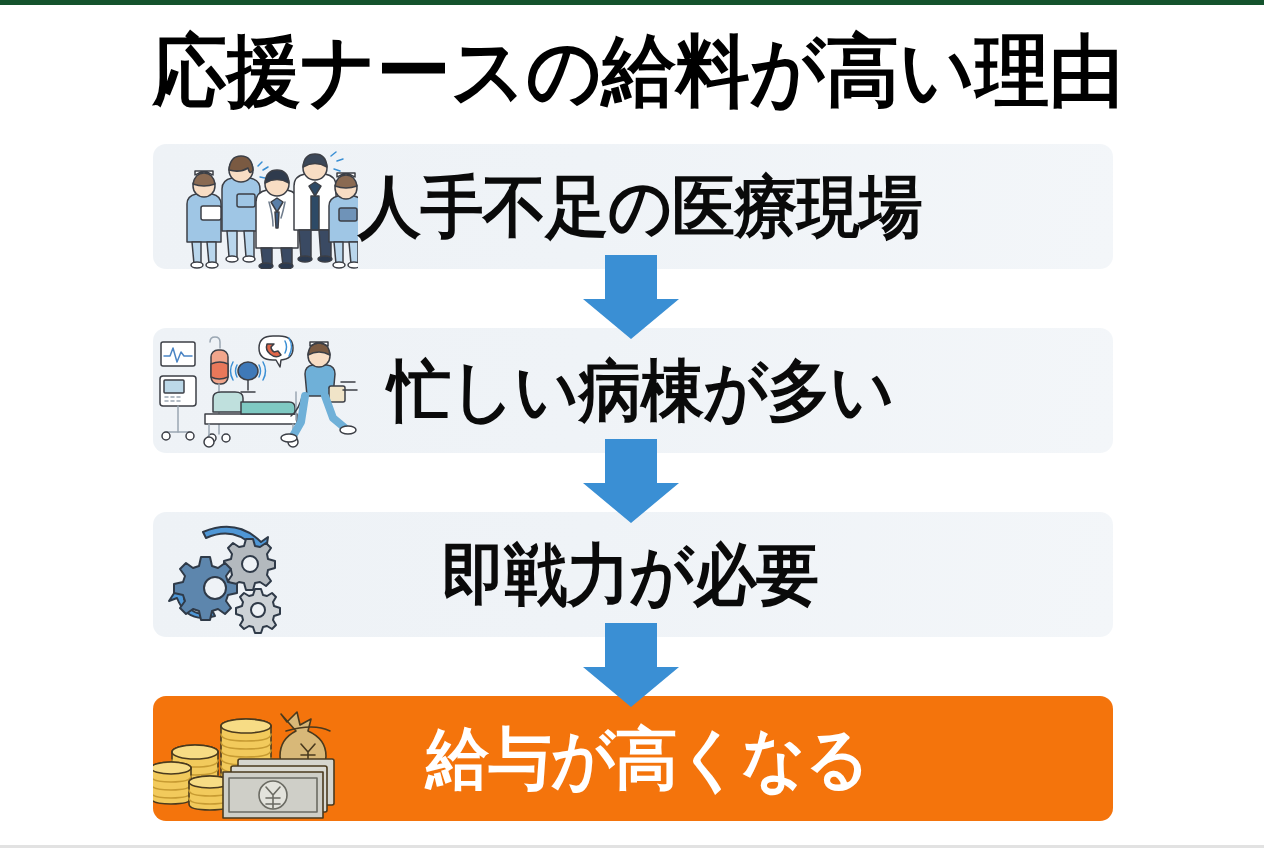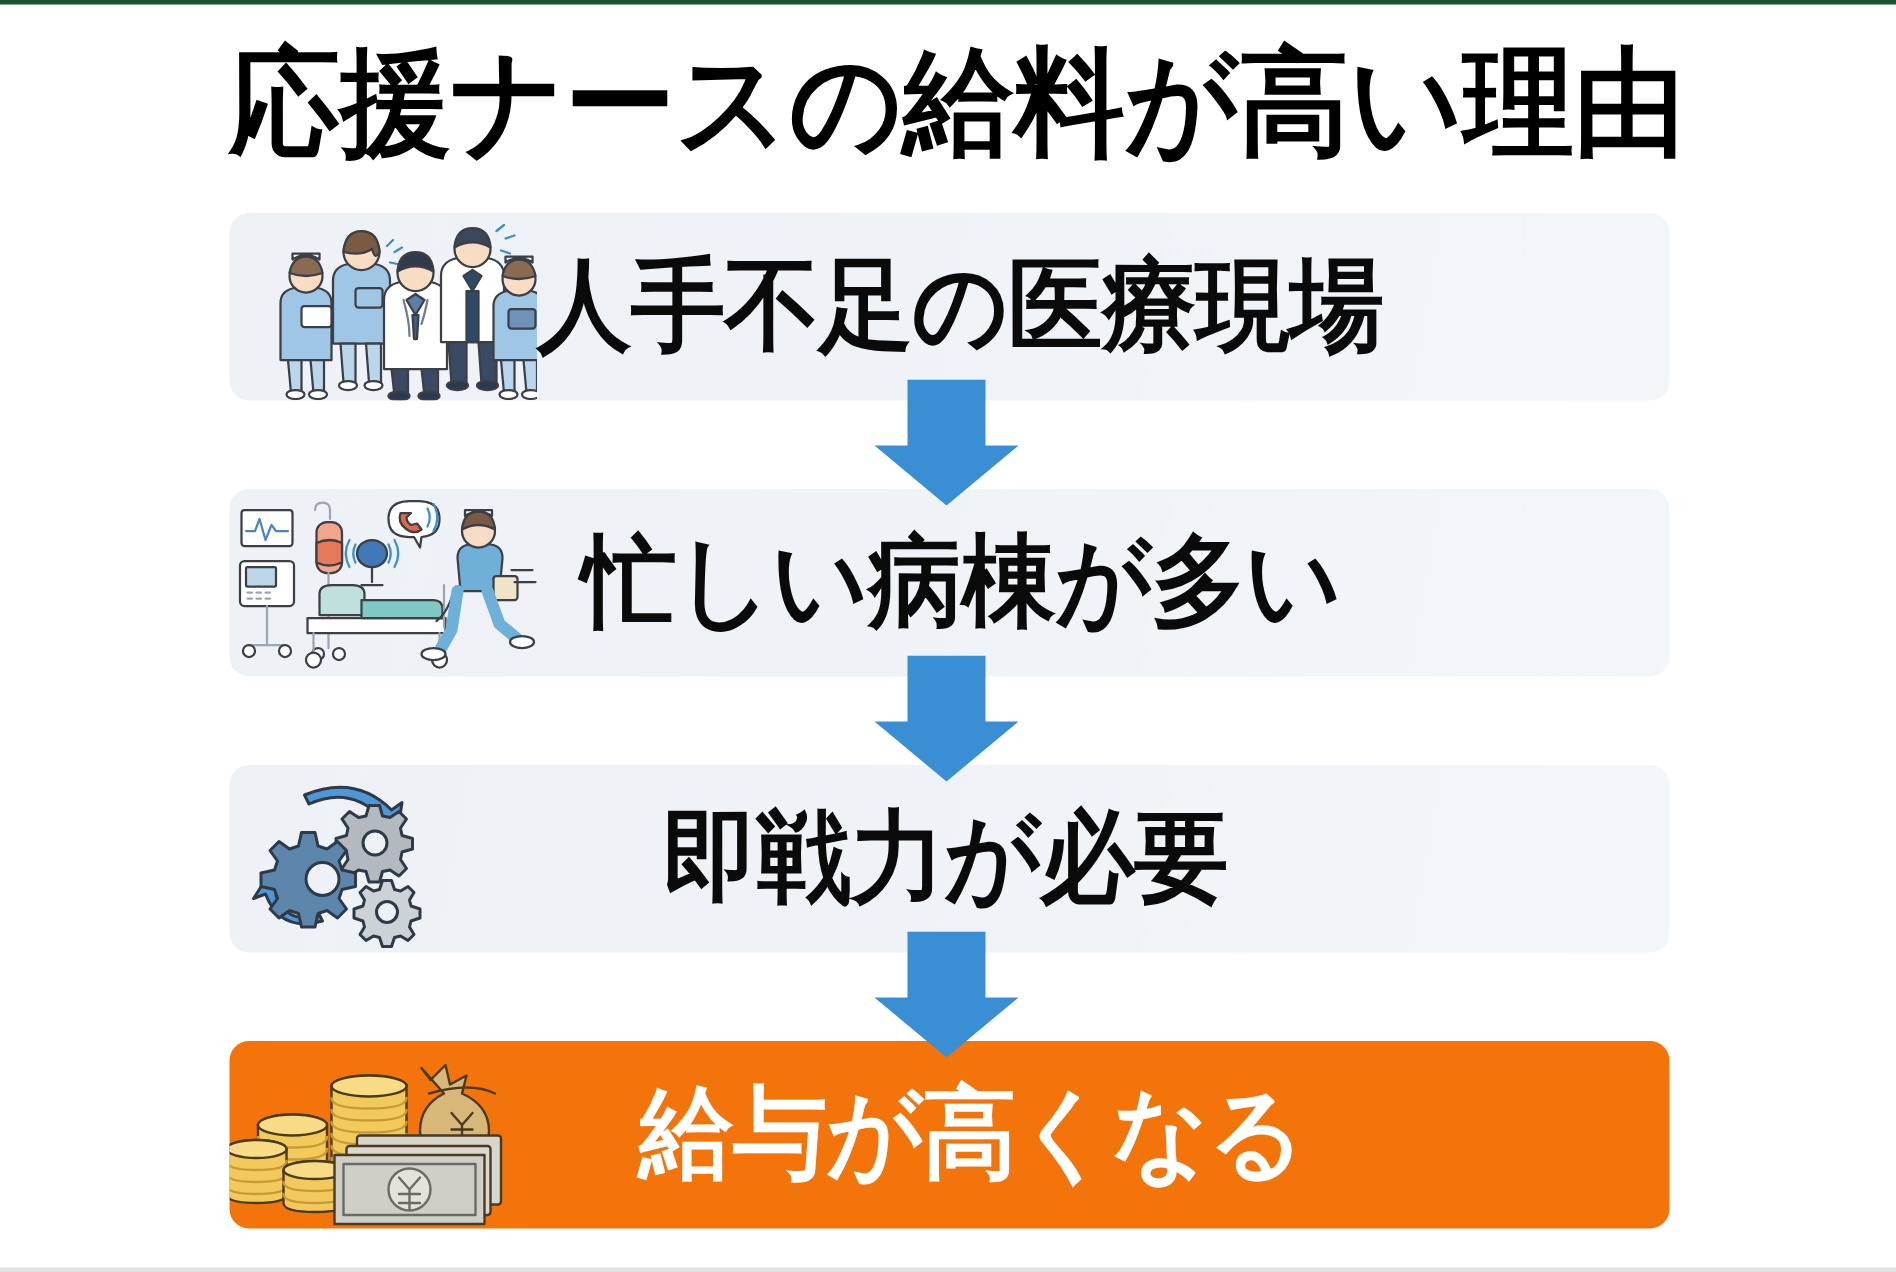--- a/index.html
+++ b/index.html
@@ -20,7 +20,7 @@
     height: 848px;
     background: #ffffff;
     box-sizing: border-box;
-    border-top: 3px solid #14532d;
+    border-top: 5px solid #14532d;
     border-bottom: 3px solid #e2e2e2;
   }
 

